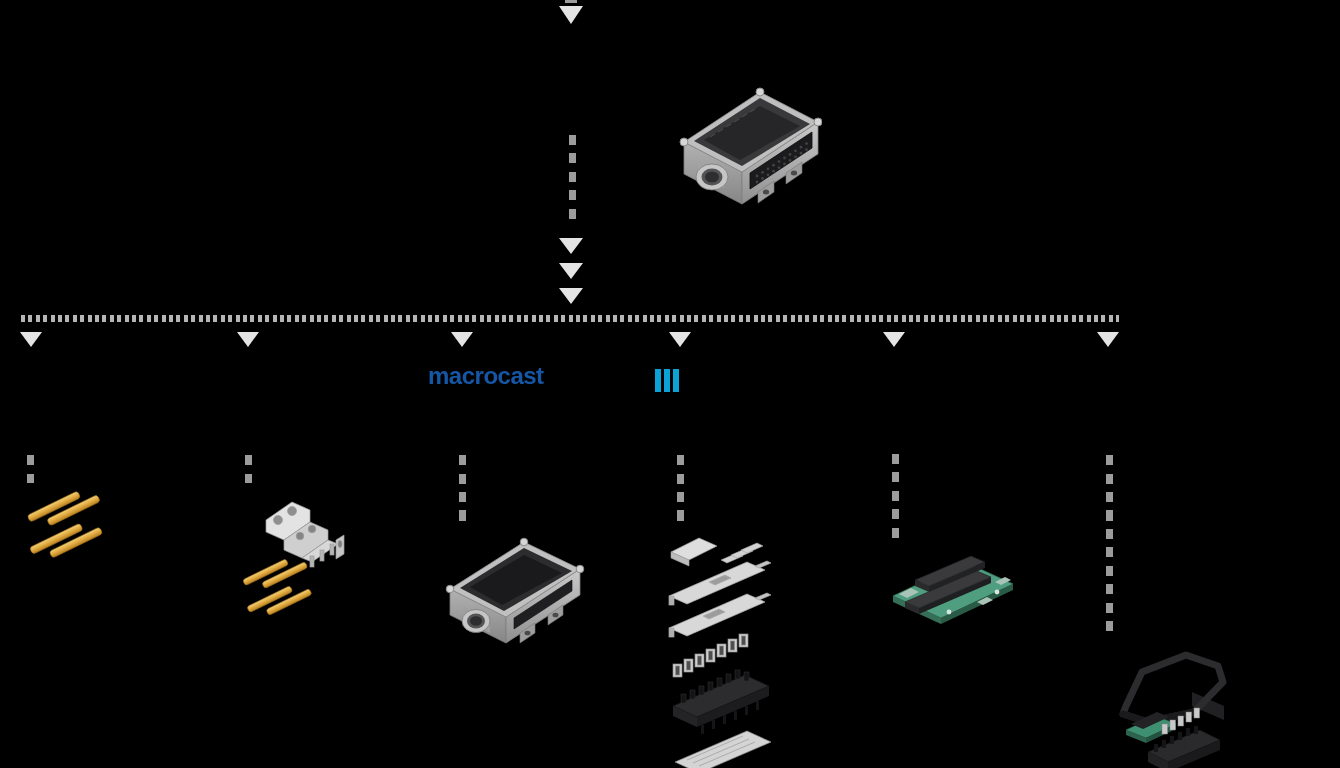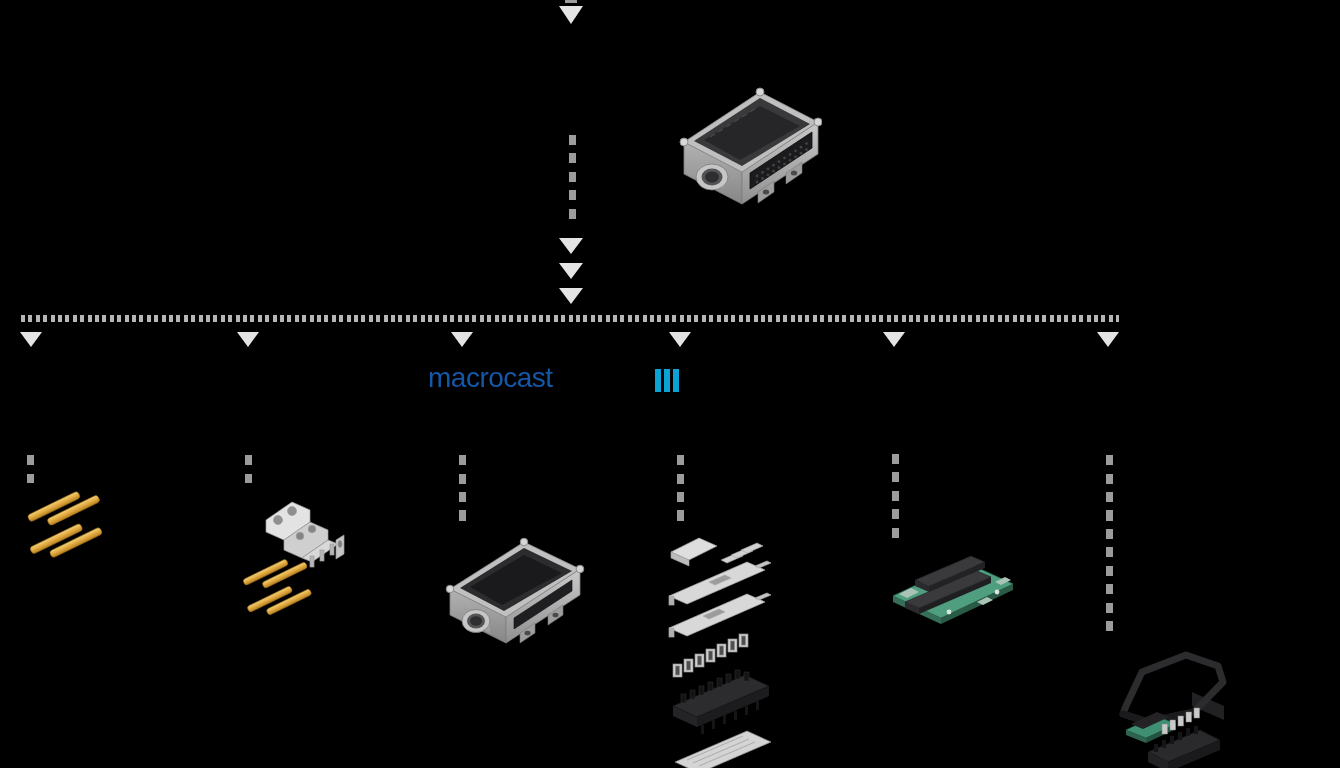--- a/index.html
+++ b/index.html
@@ -19,7 +19,7 @@
           #b5b5b5 0px,#b5b5b5 4px,transparent 4px,transparent 7.4px);}
   .top-dash{width:12px;height:3px;background:#9c9c9c;}
   
-  .logo{font-weight:normal;font-size:28px;letter-spacing:-0.5px;color:#1557a6;line-height:1;}
+  .logo{font-weight:bold;font-size:24px;letter-spacing:-0.5px;color:#1557a6;line-height:1;}
   .bars{display:flex;gap:3px;}
   .bars span{width:6px;height:23px;background:#0ba3d6;display:block;}
   svg{display:block;}

